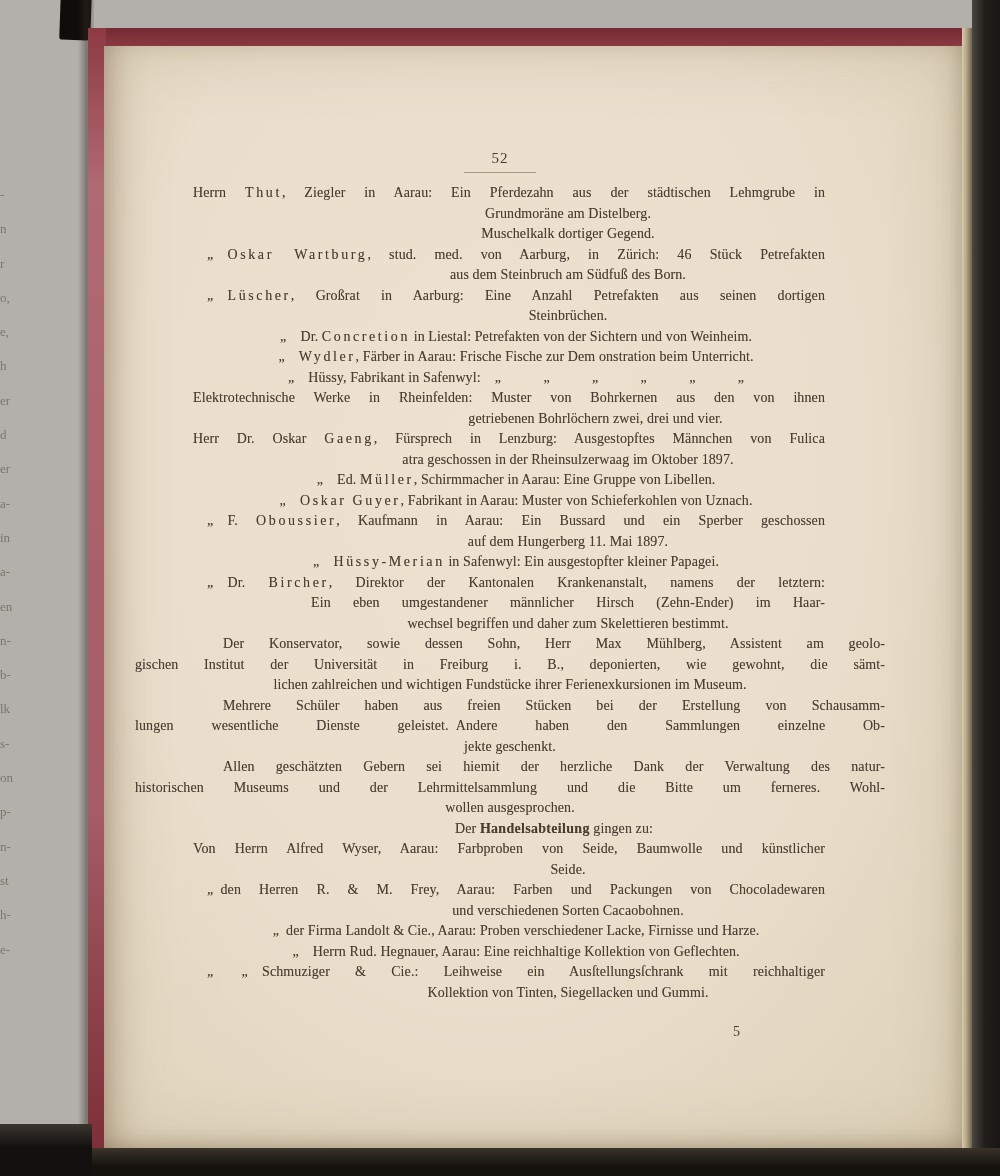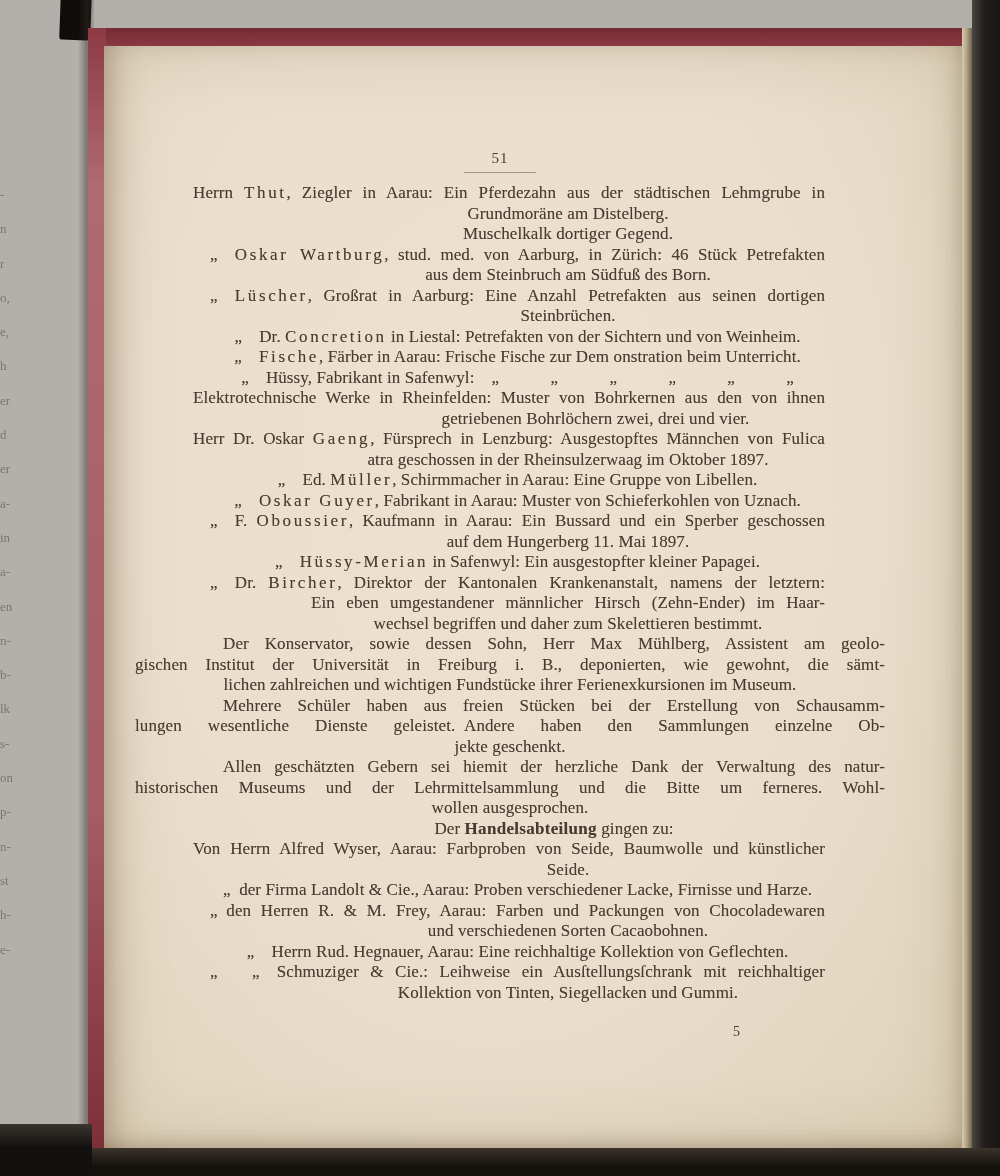--- a/index.html
+++ b/index.html
@@ -134,7 +134,7 @@
   <div class="cover-left"></div>
 
   <div class="page">
-    <div class="page-number">51</div>
+    <div class="page-number">52</div>
     <div class="page-number-rule"></div>
     <div class="text-block" id="text-block">
         <div class="item entry">

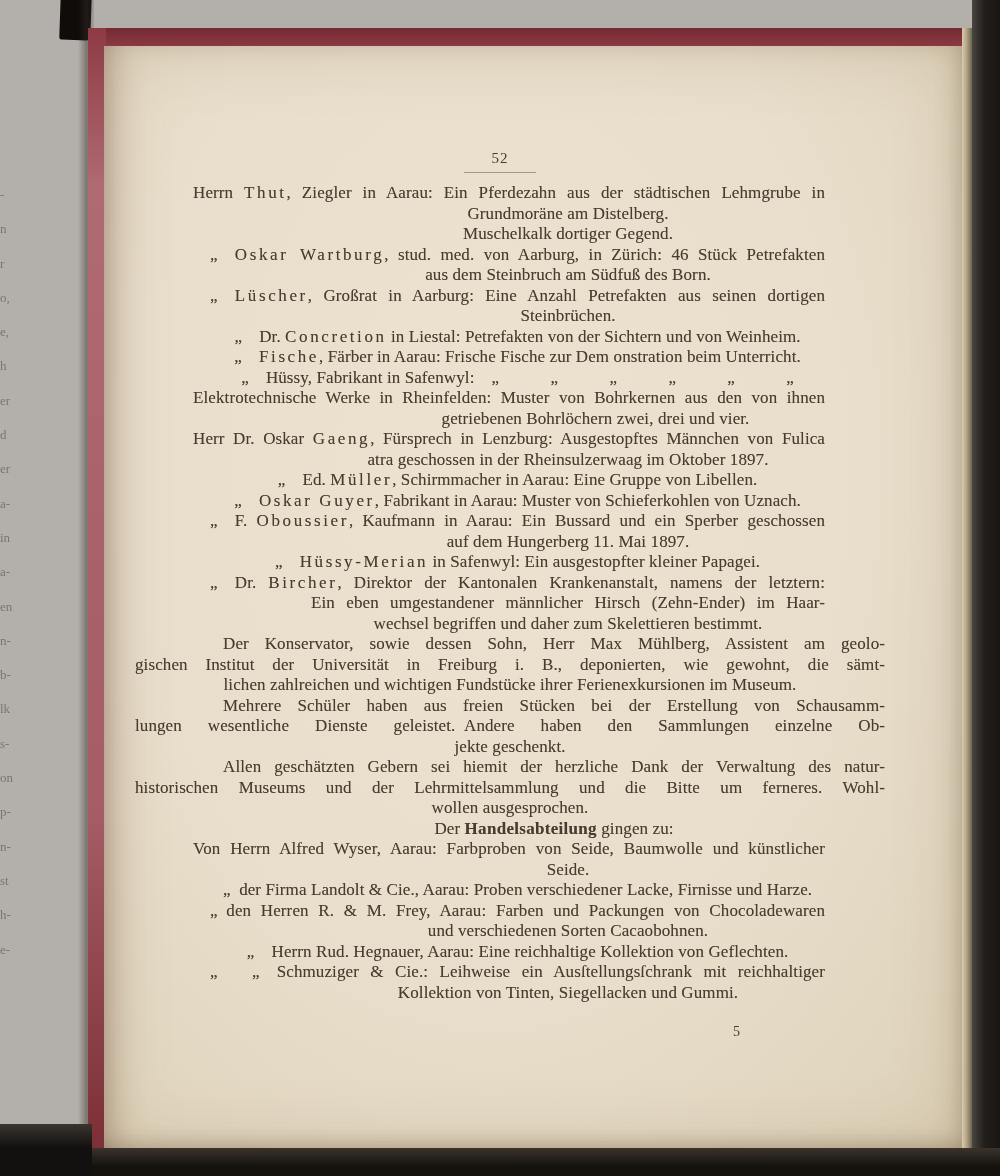--- a/index.html
+++ b/index.html
@@ -60,7 +60,7 @@
 
   .text-block {
     position:absolute; left:31px; top:137px; width:750px;
-    color:var(--ink, #473c2f); font-size:17px; line-height:20.5px;
+    color:var(--ink, #473c2f); font-size:14px; line-height:20.5px;
     letter-spacing:.1px; text-shadow:0 0 .4px rgba(60,45,30,.35);
   }
   .line { height:20.5px; overflow:hidden; white-space:nowrap; text-align:center; }

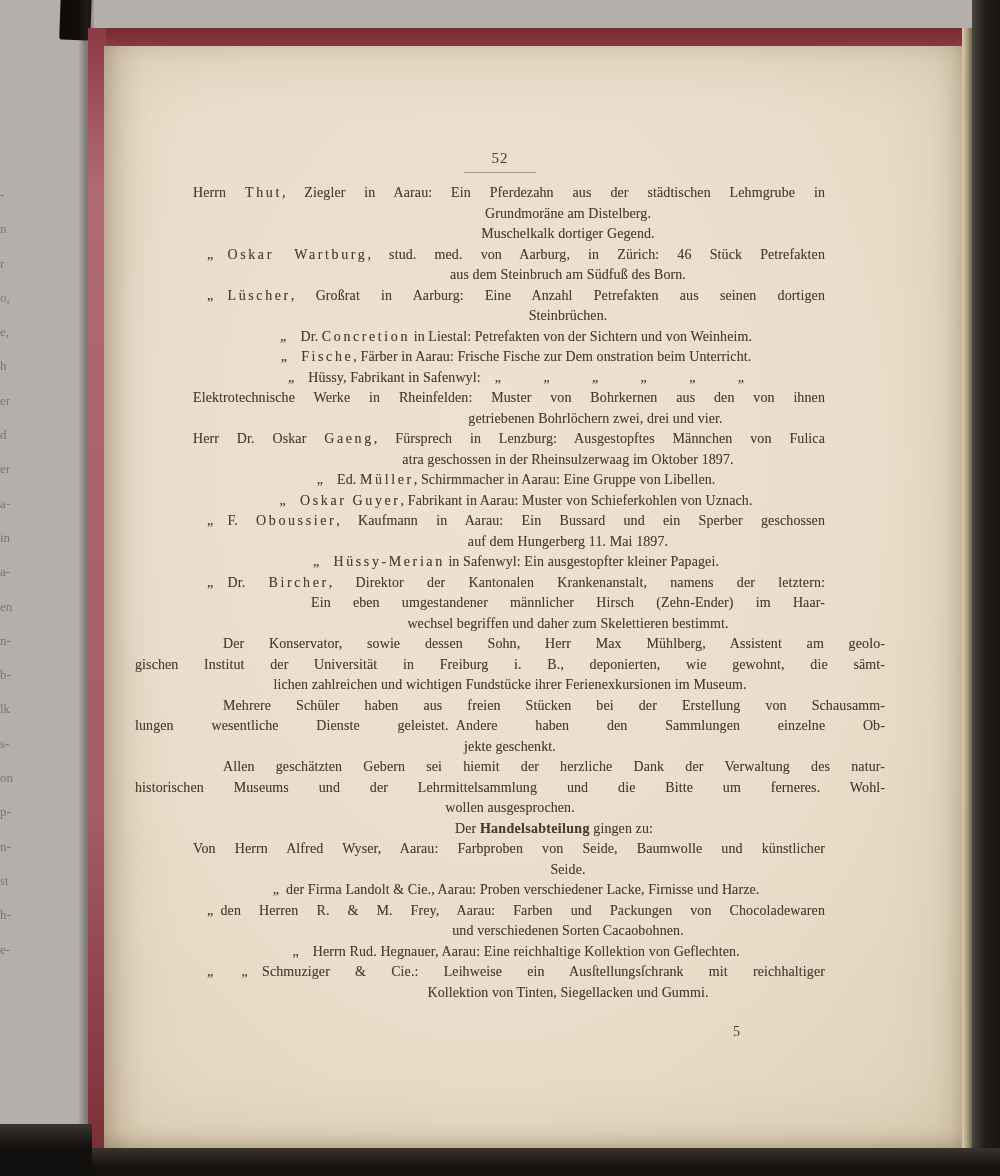--- a/index.html
+++ b/index.html
@@ -156,7 +156,7 @@
           <div class="line"><span> „ Dr. </span><span class="sperr">Concretion</span><span> in Liestal: Petrefakten von der Sichtern und von Weinheim.</span></div>
         </div>
         <div class="item entry">
-          <div class="line"><span> „ </span><span class="sperr">Fische</span><span>, Färber in Aarau: Frische Fische zur Dem onstration beim Unterricht.</span></div>
+          <div class="line"><span> „ </span><span class="sperr">Wydler</span><span>, Färber in Aarau: Frische Fische zur Dem onstration beim Unterricht.</span></div>
         </div>
         <div class="item entry">
           <div class="line"><span> „ Hüssy, Fabrikant in Safenwyl: „   „   „   „   „   „</span></div>

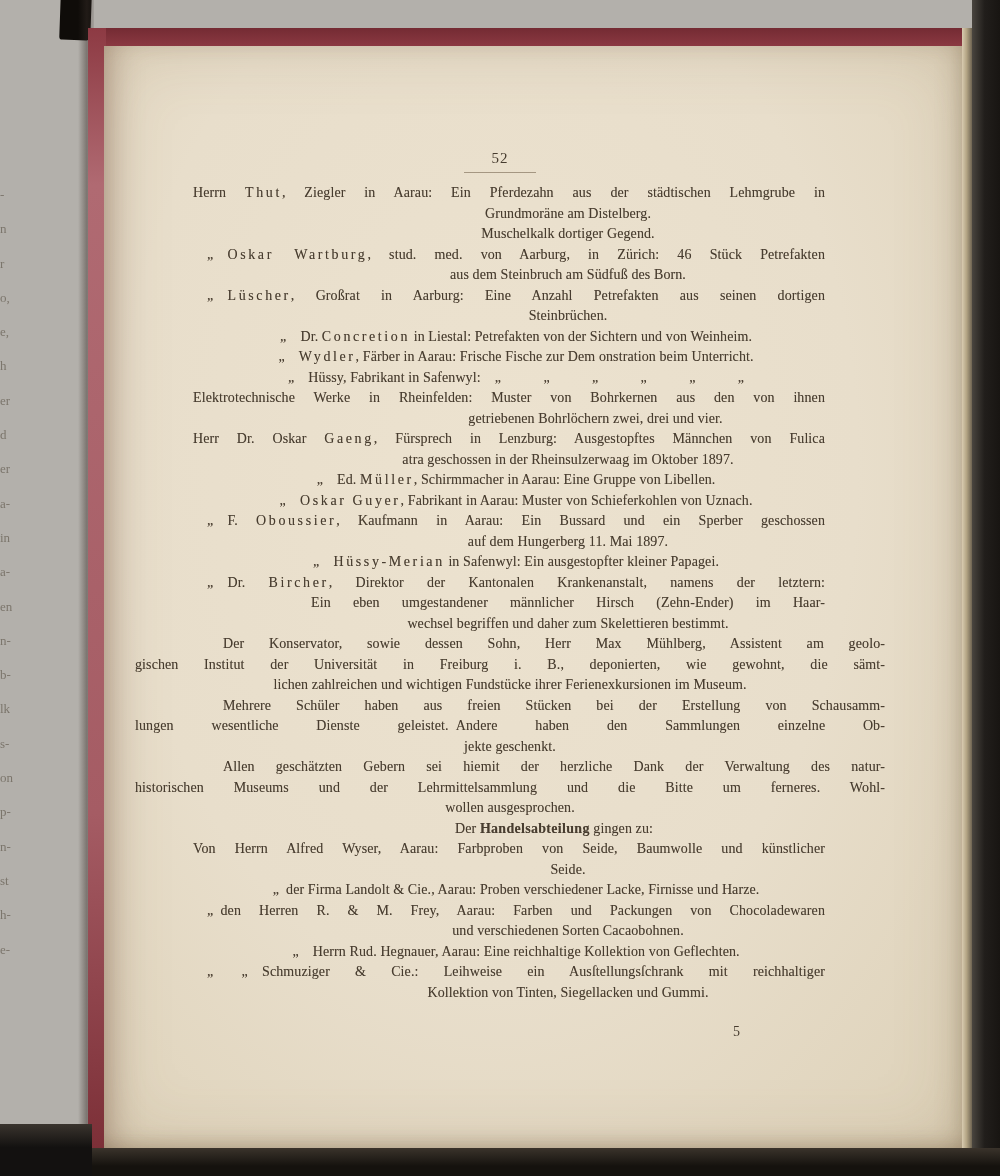--- a/index.html
+++ b/index.html
@@ -210,11 +210,11 @@
           <div class="line cont"><span>Seide.</span></div>
         </div>
         <div class="item entry">
-          <div class="line"><span> „ der Firma Landolt &amp; Cie., Aarau: Proben verschiedener Lacke, Firnisse und Harze.</span></div>
-        </div>
-        <div class="item entry">
           <div class="line jfull"><span> „ den Herren R. &amp; M. Frey, Aarau: Farben und Packungen von Chocoladewaren</span></div>
           <div class="line cont"><span>und verschiedenen Sorten Cacaobohnen.</span></div>
+        </div>
+        <div class="item entry">
+          <div class="line"><span> „ der Firma Landolt &amp; Cie., Aarau: Proben verschiedener Lacke, Firnisse und Harze.</span></div>
         </div>
         <div class="item entry">
           <div class="line"><span> „ Herrn Rud. Hegnauer, Aarau: Eine reichhaltige Kollektion von Geflechten.</span></div>

